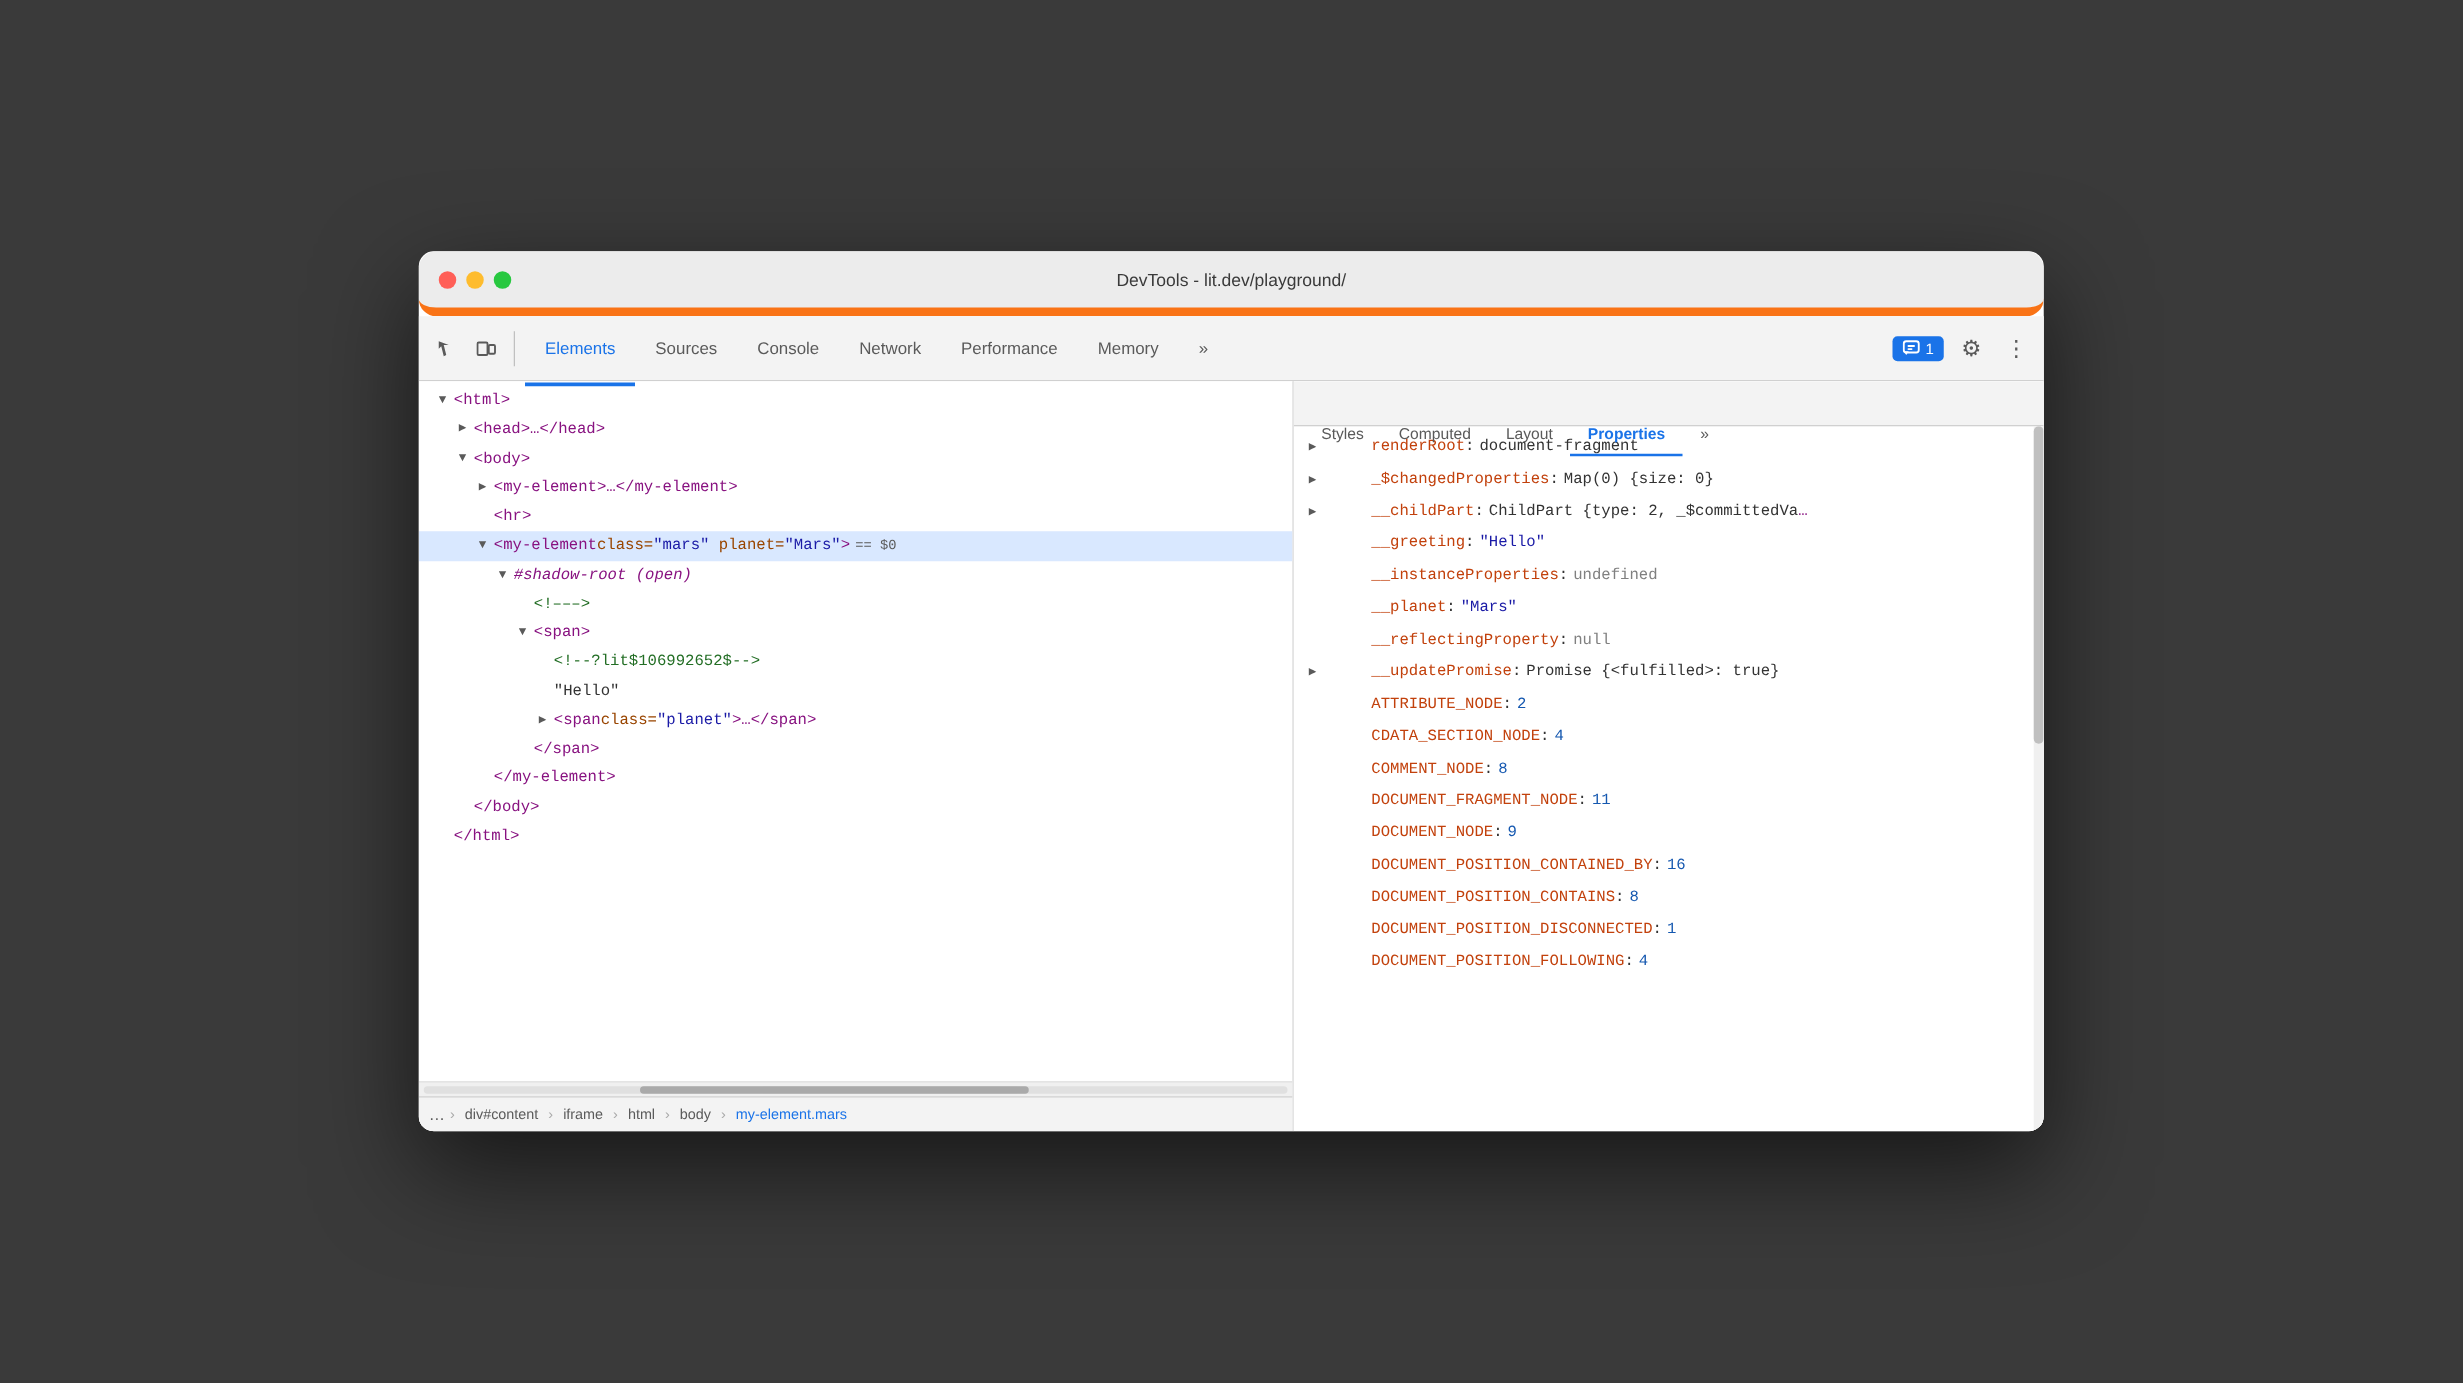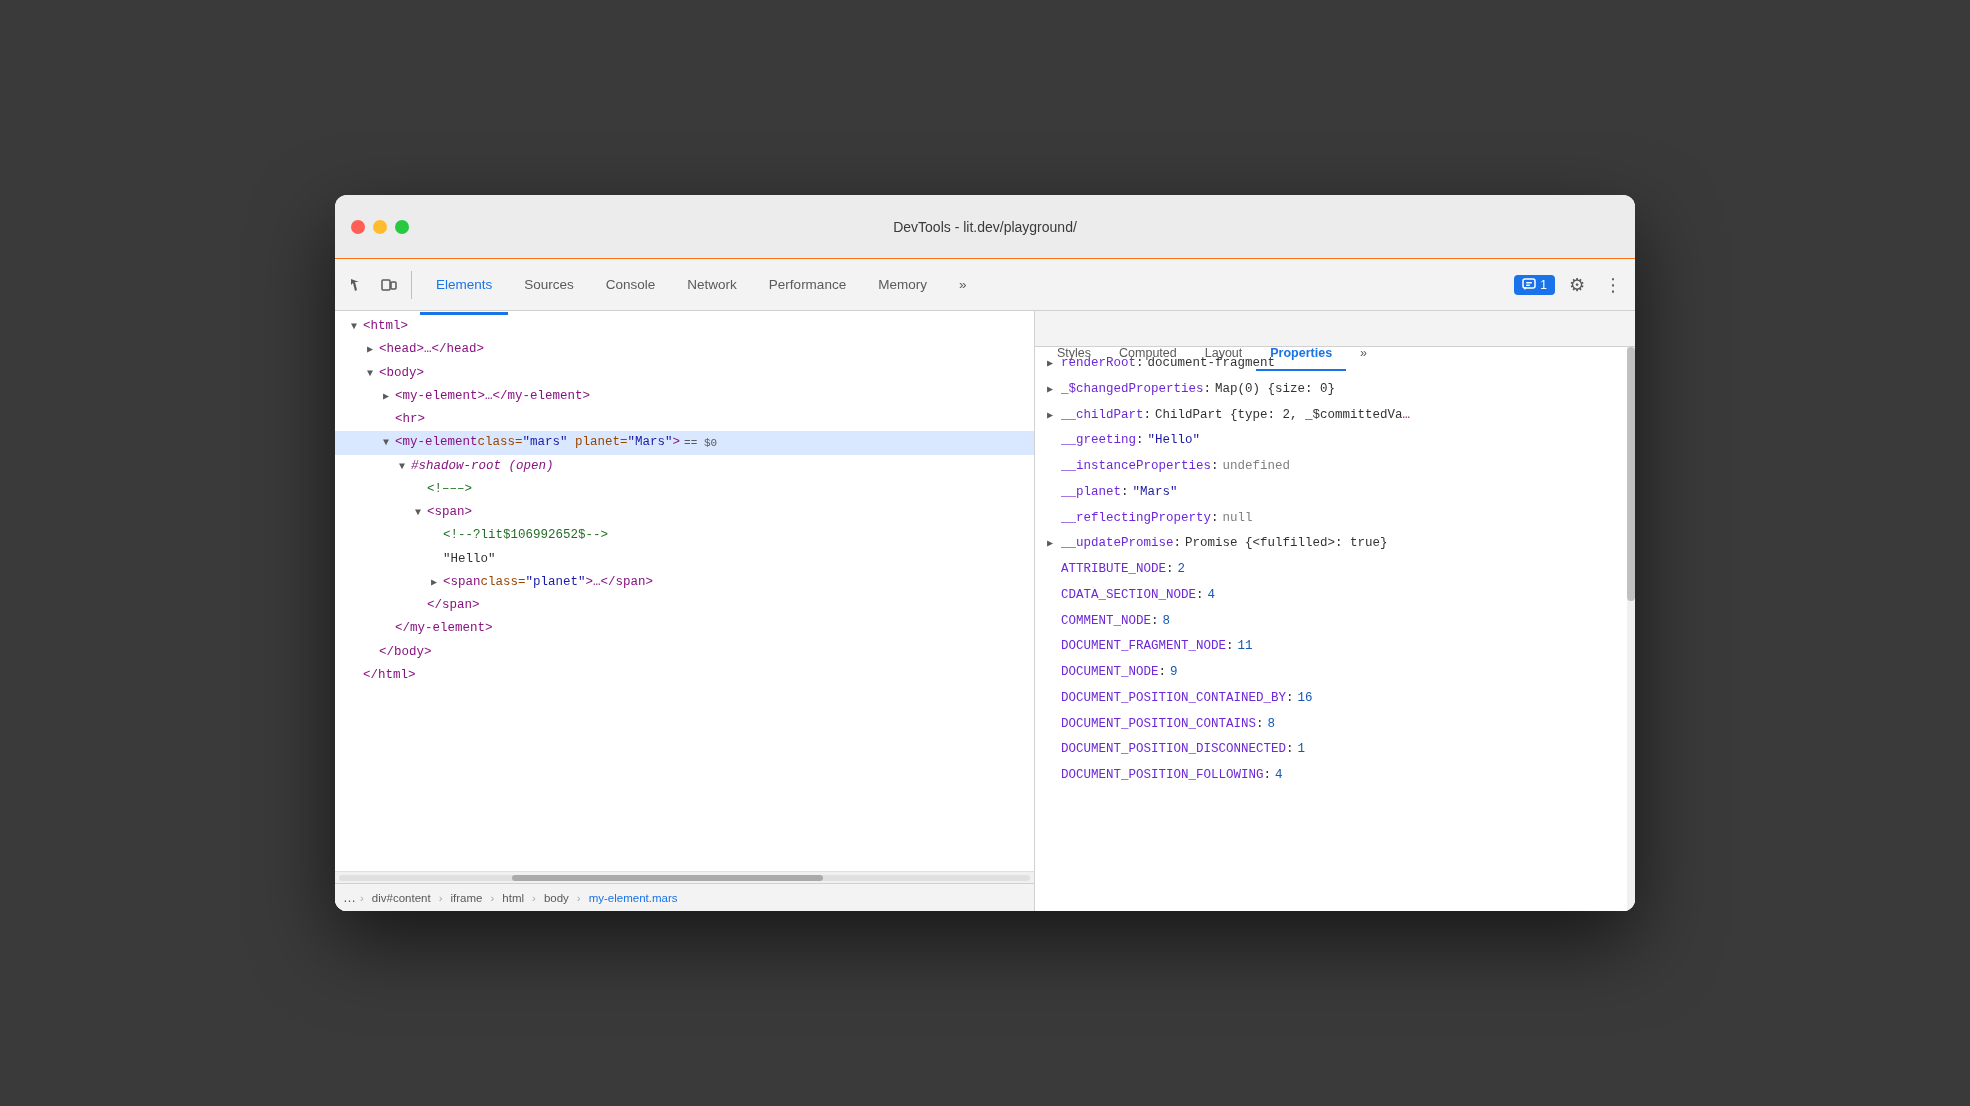--- a/index.html
+++ b/index.html
@@ -20,12 +20,13 @@
     }
     .titlebar {
       background: #ececec;
-      height: 64px;
+      height: 52px;
       display: flex;
       align-items: center;
       padding: 0 16px;
-      border-bottom: 1px solid #f97316;
+      border-bottom: 7px solid #f97316;
       position: relative;
+      border-radius: 14px;
     }
     .traffic-lights {
       display: flex;

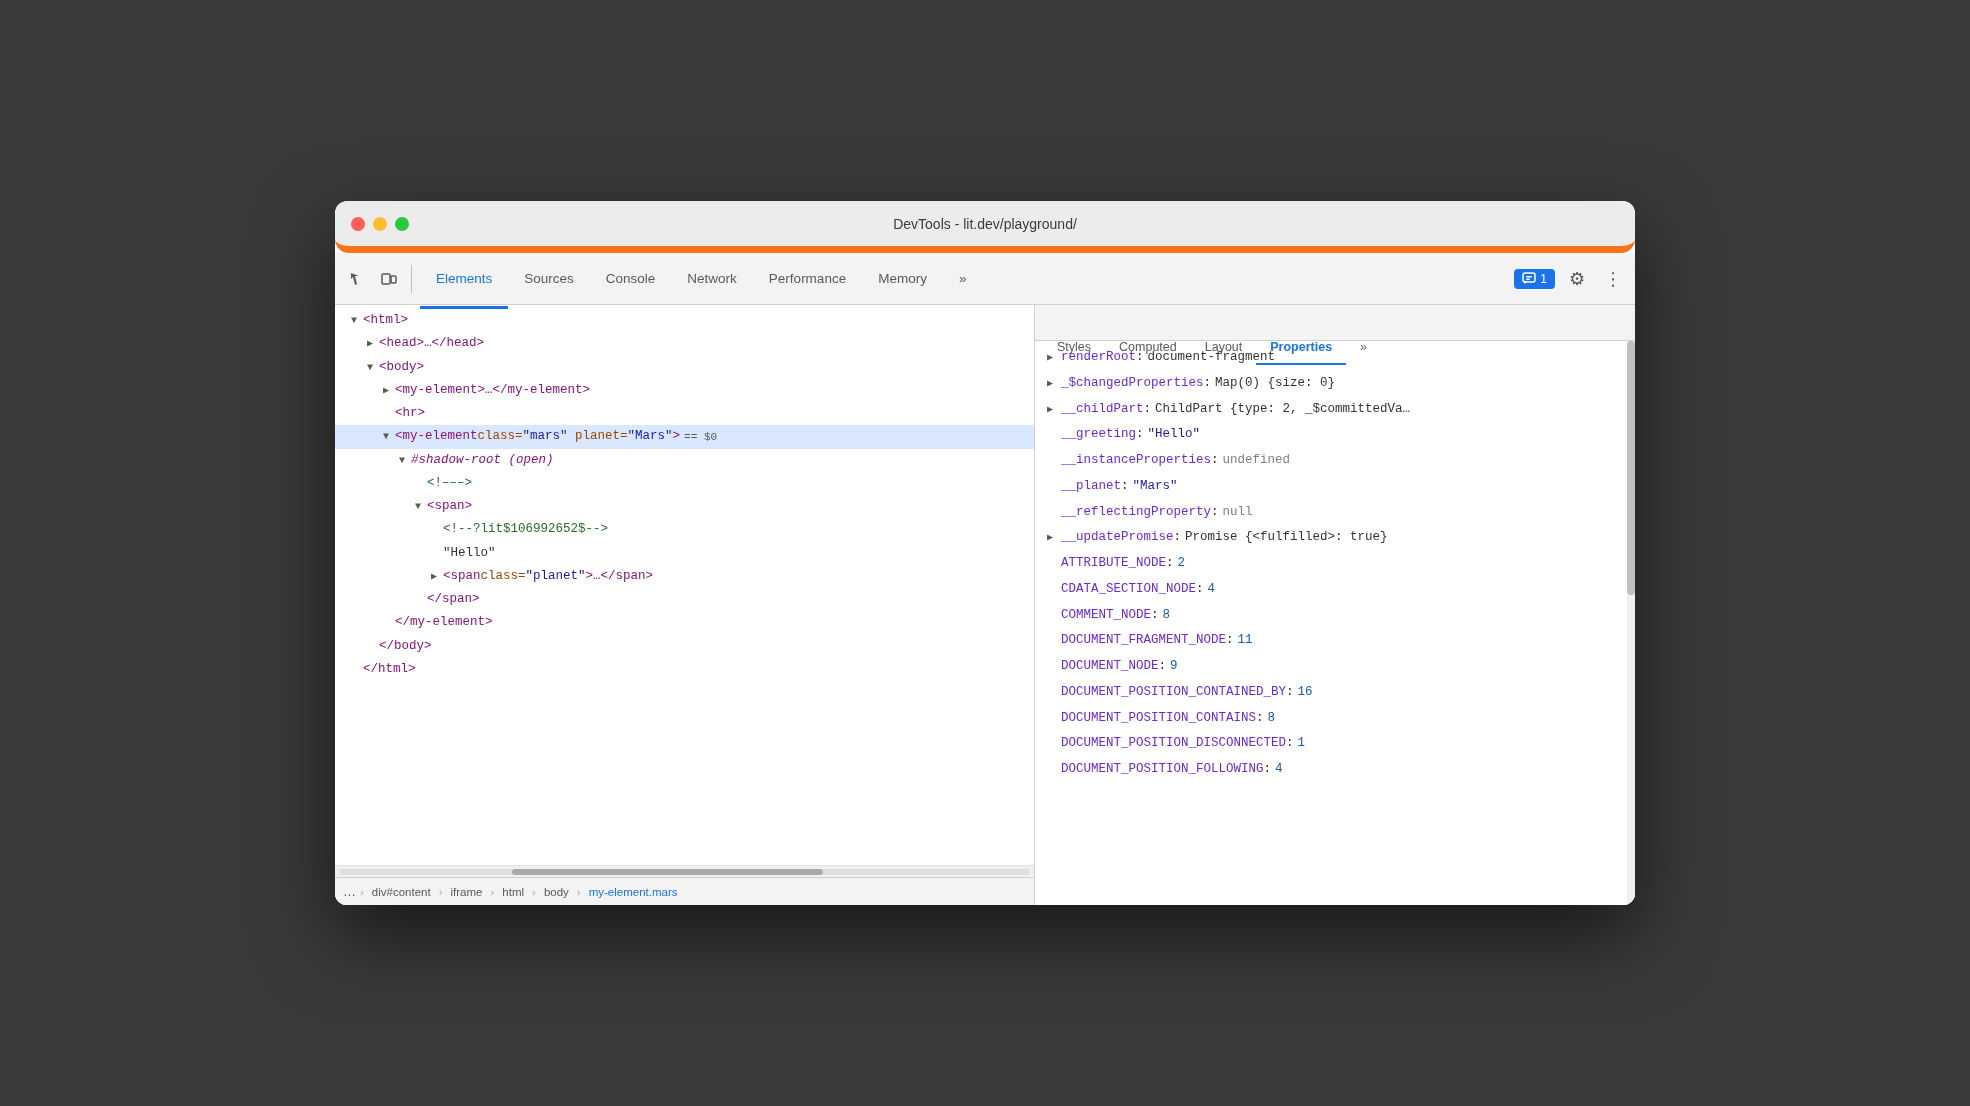--- a/index.html
+++ b/index.html
@@ -272,7 +272,7 @@
       font-size: 10px;
       flex-shrink: 0;
     }
-    .prop-key { color: #6d28d9; }
+    .prop-key { color: #c2410c; margin-left: 36px; }
     .prop-colon { color: #333; margin: 0 4px 0 0; }
     .prop-string { color: #1a1aa6; }
     .prop-value { color: #333; }

